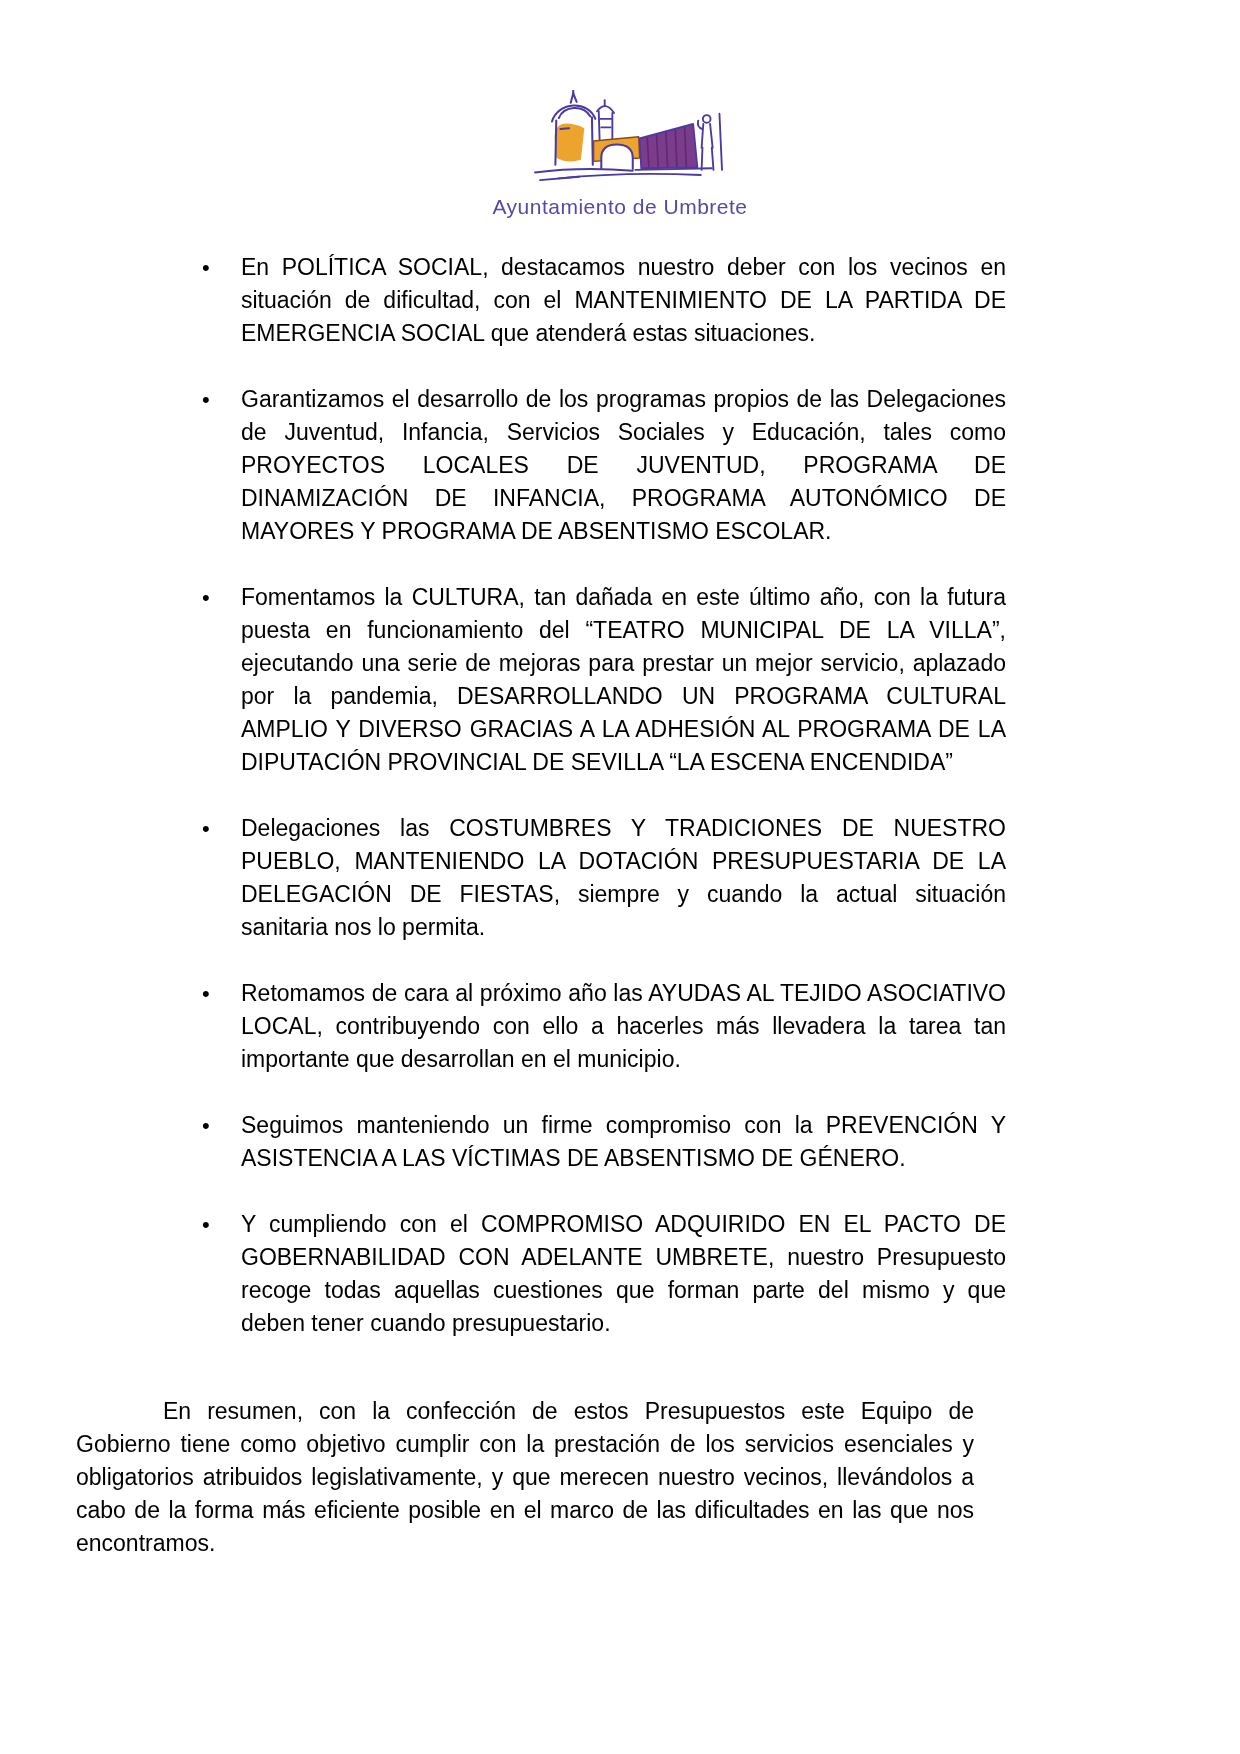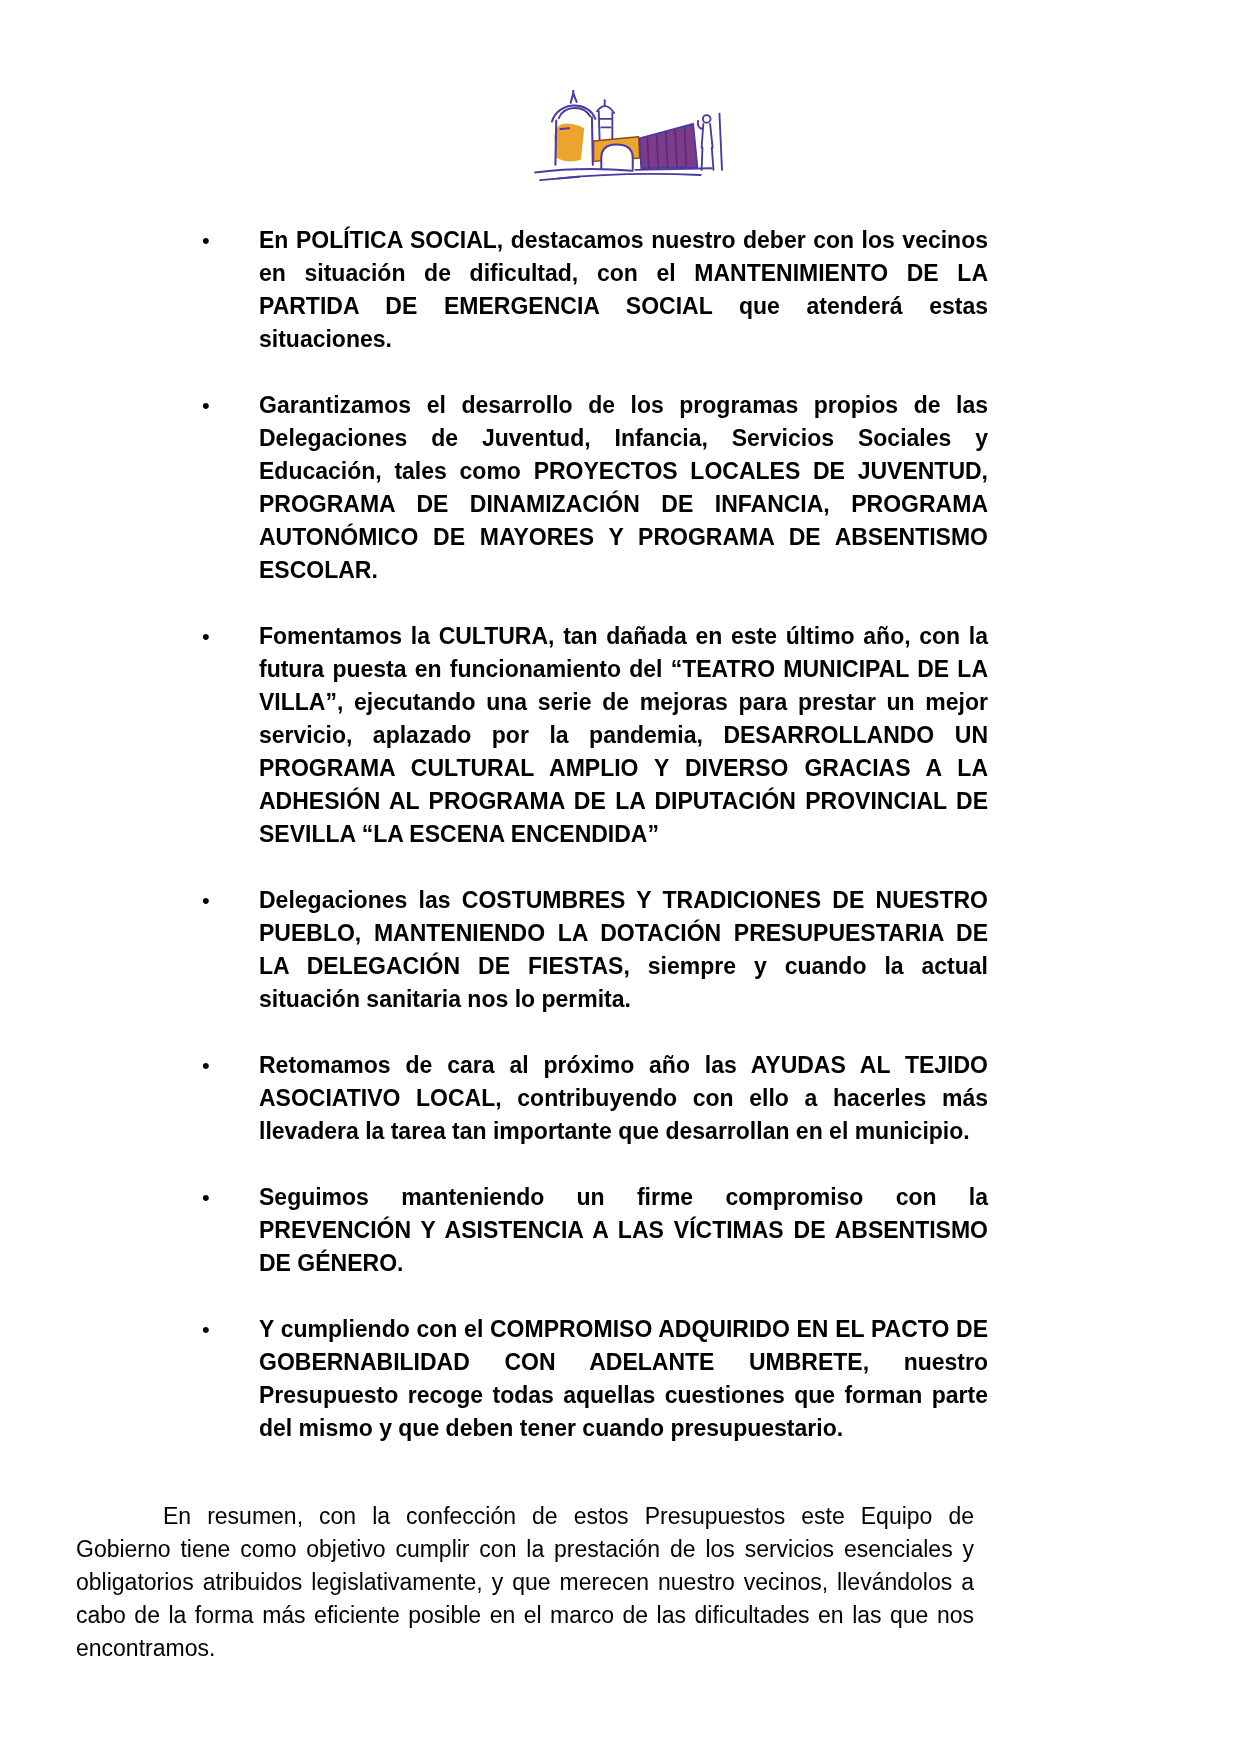--- a/index.html
+++ b/index.html
@@ -116,6 +116,7 @@
         <path d="M36,106 L82,102"></path>
       </g>
     </svg>
+    <div class="logo-caption">Ayuntamiento de Umbrete</div>
   </div>
 
   <div class="bullet-list">

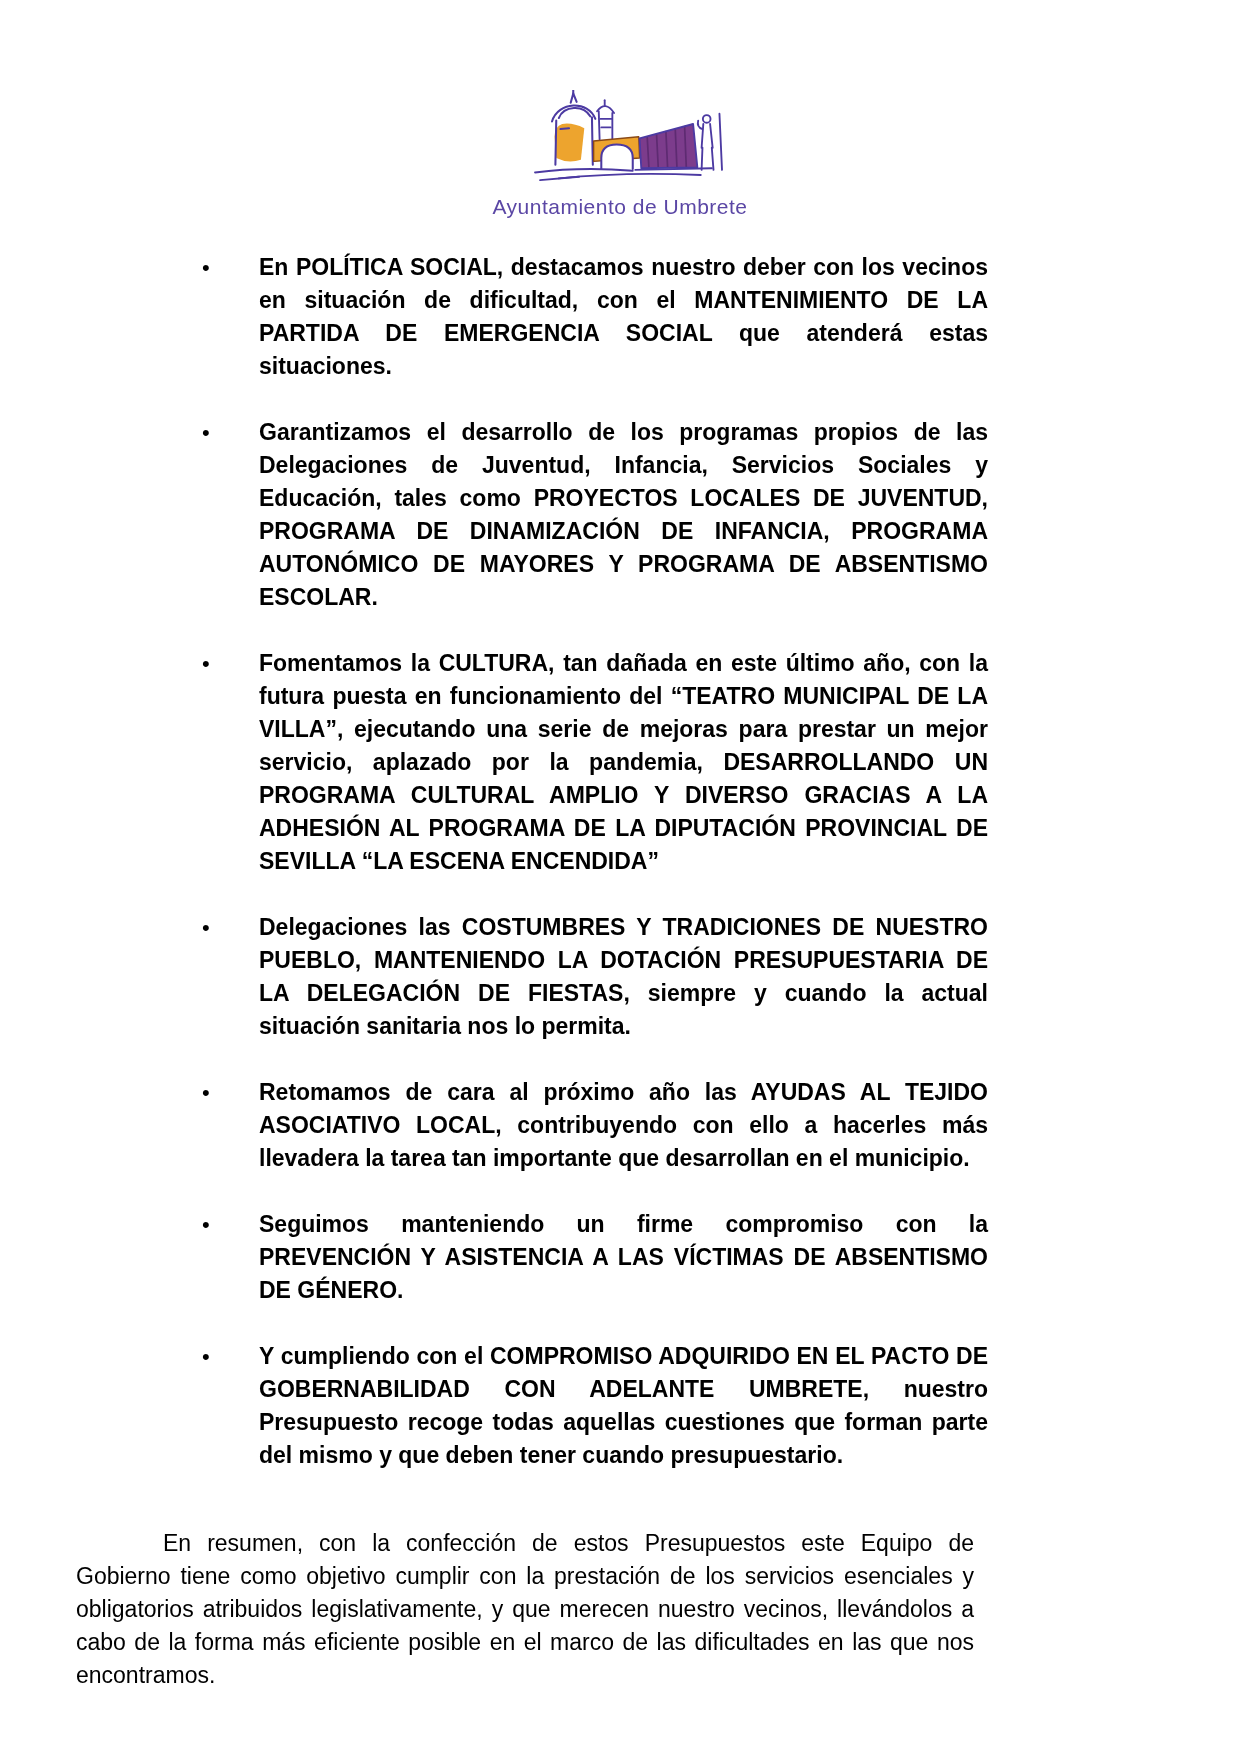--- a/index.html
+++ b/index.html
@@ -42,7 +42,7 @@
     font-size: 22px;
     line-height: 33px;
   }
-  .bullet-text { display: block; margin: 18px; font-weight: bold; }
+  .bullet-text { display: block; margin: 0; }
 
   
   .closing-paragraph {

